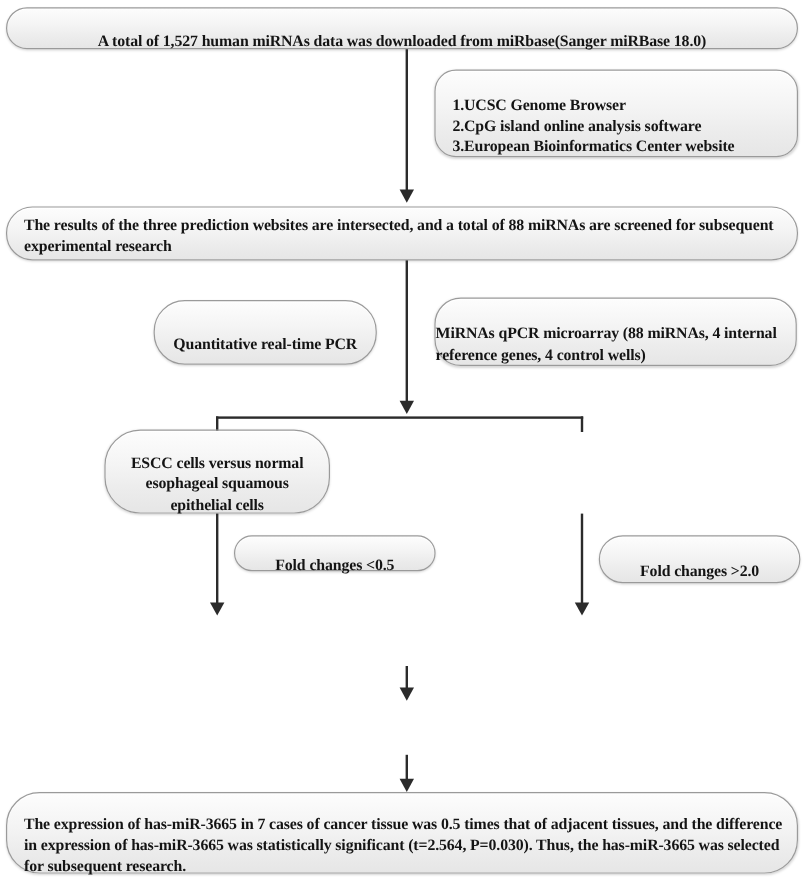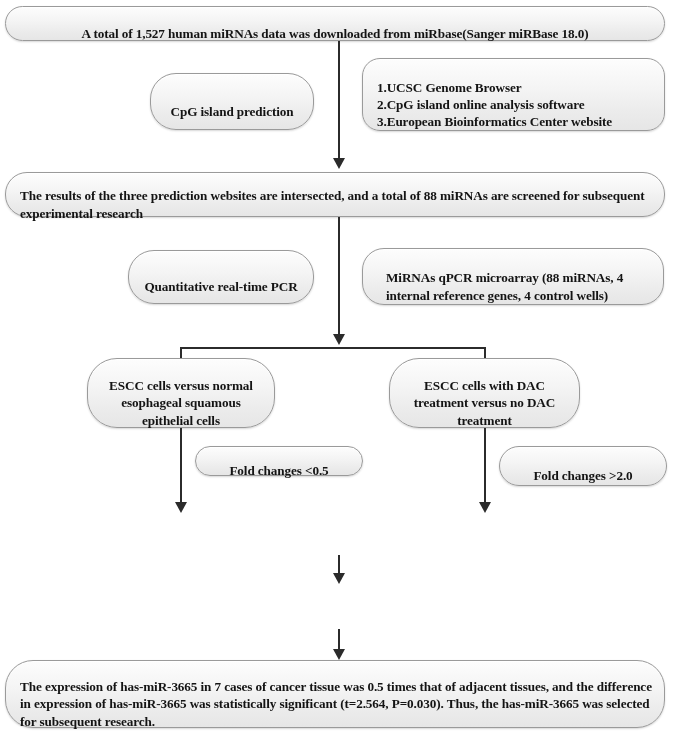--- a/index.html
+++ b/index.html
@@ -70,9 +70,6 @@
   <div class="vline" style="left:338px; top:41px; height:119px;"></div>
   <div class="arrowhead" style="left:333px; top:158px;"></div>
 
-  <div class="node center" style="left:150px; top:73px; width:164px; height:57px; border-radius:26px;">
-    <span class="txt">CpG island prediction</span>
-  </div>
 
   <div class="node left" style="left:362px; top:58px; width:303px; height:73px; border-radius:18px; padding-left:14px;">
     <span class="txt">1.UCSC Genome Browser

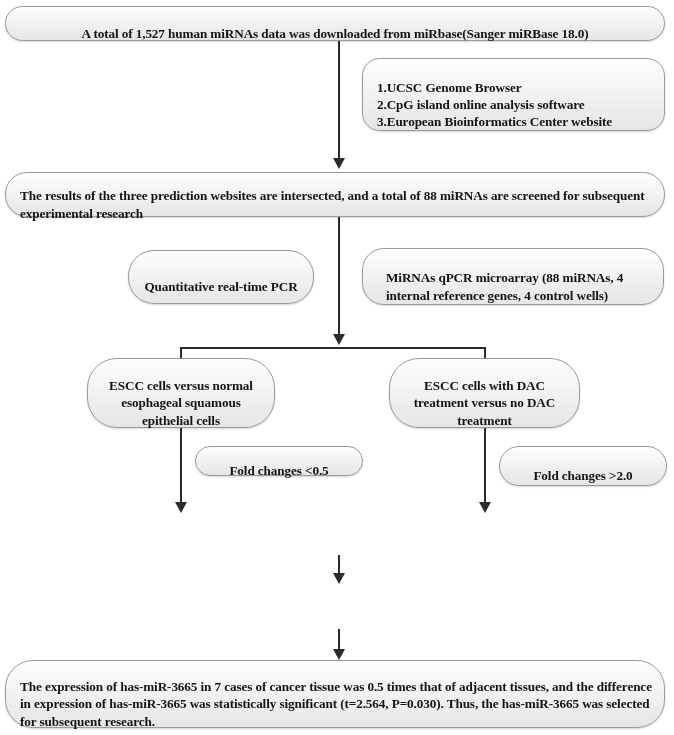--- a/index.html
+++ b/index.html
@@ -77,7 +77,7 @@
 3.European Bioinformatics Center website</span>
   </div>
 
-  <div class="node left" style="left:5px; top:172px; width:660px; height:45px; border-radius:22px; padding-left:14px;">
+  <div class="node left" style="left:5px; top:172px; width:660px; height:45px; border-radius:22px; padding-left:14px;align-items:flex-end;">
     <span class="txt">The results of the three prediction websites are intersected, and a total of 88 miRNAs are screened for subsequent experimental research</span>
   </div>
 

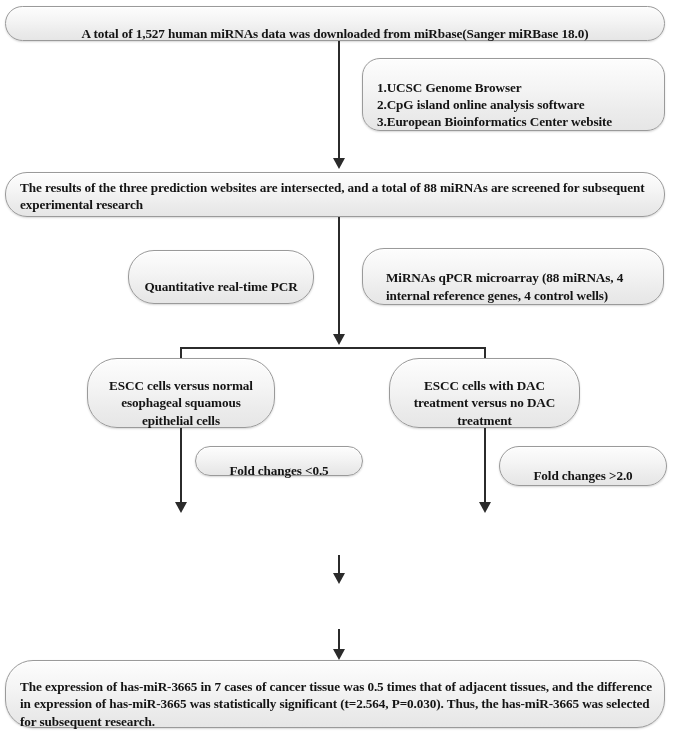--- a/index.html
+++ b/index.html
@@ -88,7 +88,7 @@
     <span class="txt">Quantitative real-time PCR</span>
   </div>
 
-  <div class="node left" style="left:362px; top:248px; width:302px; height:57px; border-radius:22px; padding-left:23px;">
+  <div class="node left" style="left:362px; top:248px; width:302px; height:57px; border-radius:22px; padding-left:0;">
     <span class="txt">MiRNAs qPCR microarray (88 miRNAs, 4 internal reference genes, 4 control wells)</span>
   </div>
 

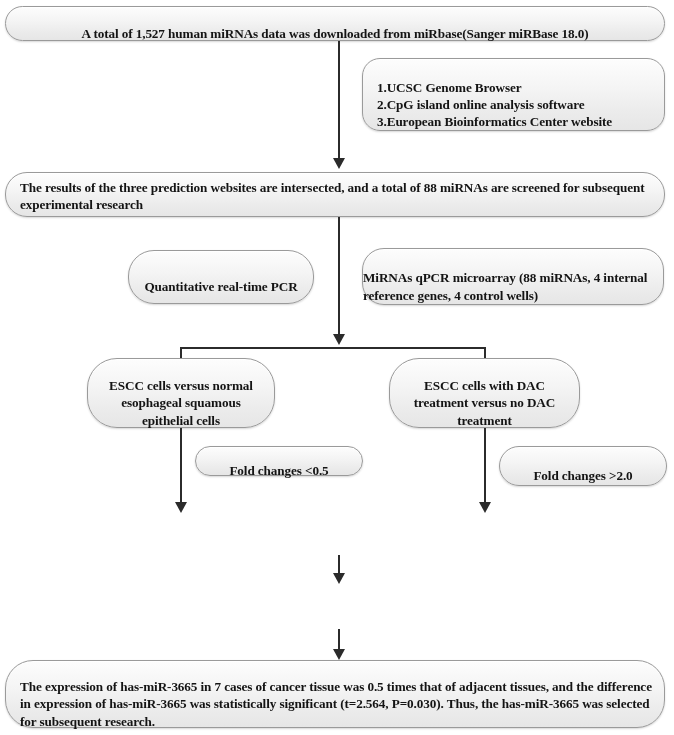--- a/index.html
+++ b/index.html
@@ -100,9 +100,6 @@
     <span class="txt">ESCC cells versus normal esophageal squamous epithelial cells</span>
   </div>
 
-  <div class="node center" style="left:389px; top:358px; width:191px; height:70px; border-radius:30px;">
-    <span class="txt">ESCC cells with DAC treatment versus no DAC treatment</span>
-  </div>
 
   <div class="vline" style="left:180px; top:428px; height:76px;"></div>
   <div class="arrowhead" style="left:175px; top:502px;"></div>

